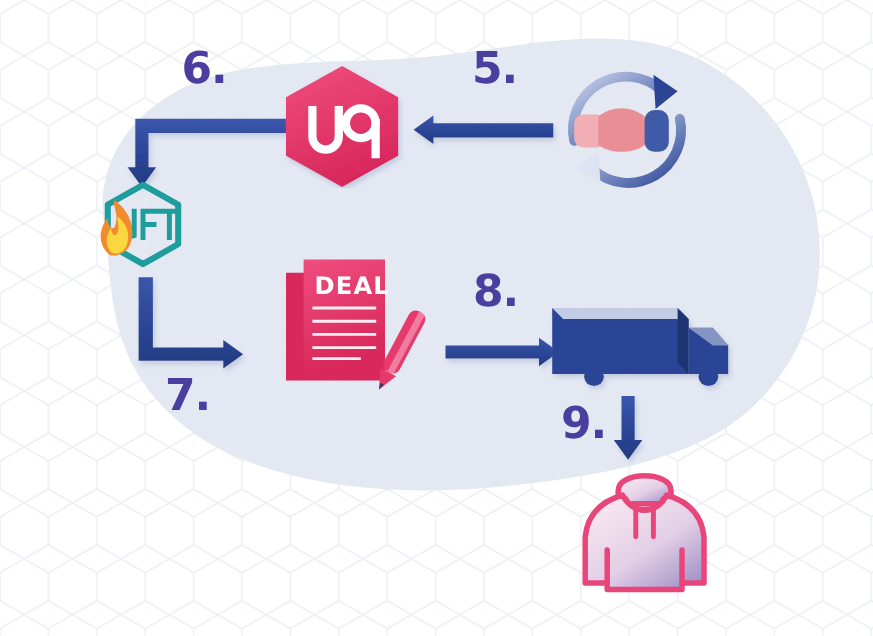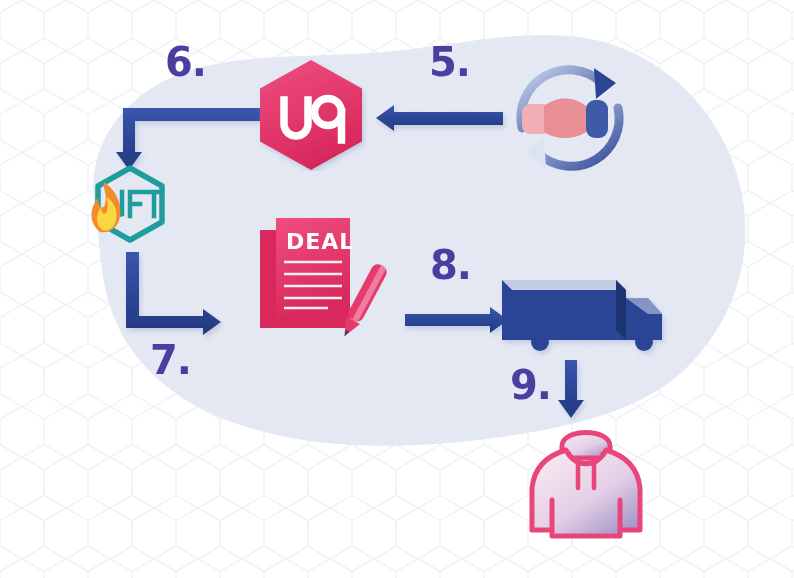--- a/index.html
+++ b/index.html
@@ -186,7 +186,7 @@
     </svg>
   </div>
 
-  <div class="node" style="left:250px;top:200px;width:160px;height:160px;">
+  <div class="node" style="left:250px;top:218px;width:160px;height:160px;">
     <svg class="icon-svg" width="160" height="160" viewBox="0 0 160 160">
       <defs>
         <linearGradient id="dealg" x1="0" y1="0" x2="0.3" y2="1">

